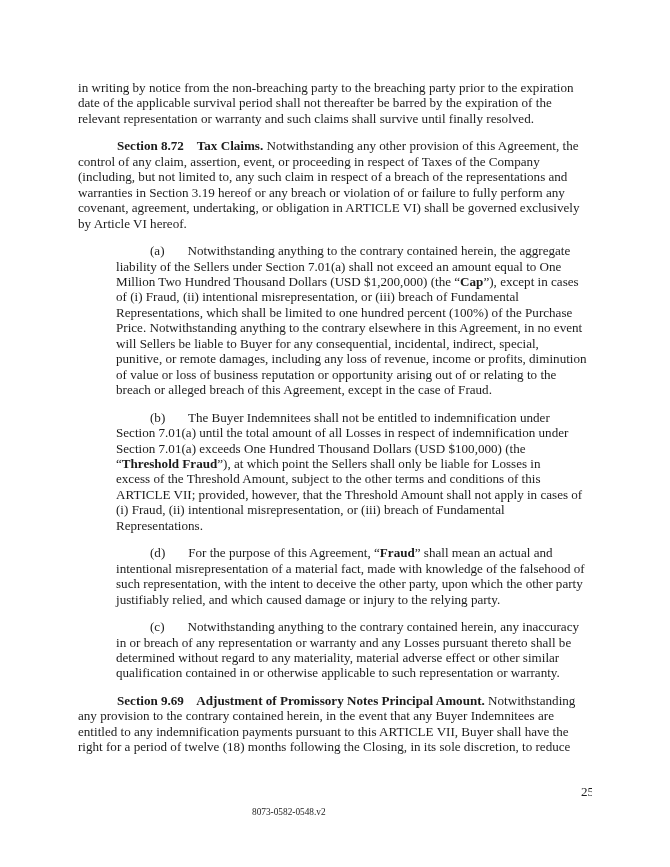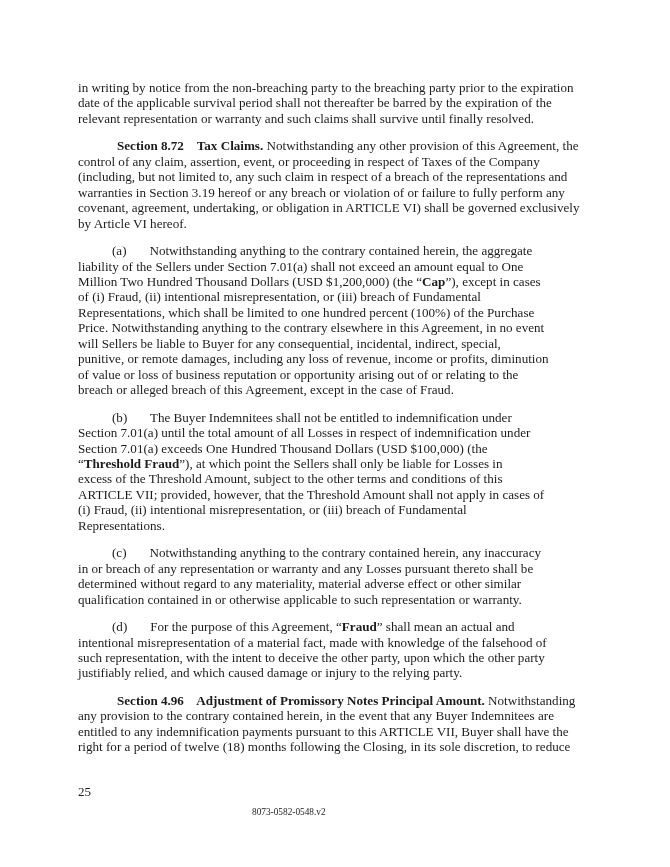--- a/index.html
+++ b/index.html
@@ -32,6 +32,7 @@
     text-indent: 39px;
   }
   .content p.sub {
+    margin-left: 38px;
     text-indent: 34px;
   }
   .b { font-weight: bold; }

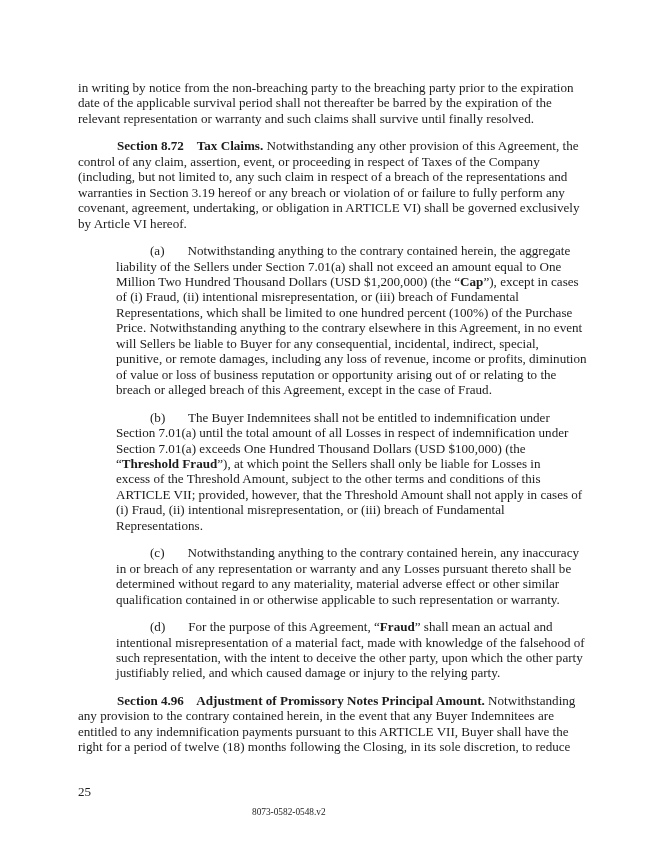--- a/index.html
+++ b/index.html
@@ -85,14 +85,14 @@
 ARTICLE VII; provided, however, that the Threshold Amount shall not apply in cases of
 (i) Fraud, (ii) intentional misrepresentation, or (iii) breach of Fundamental
 Representations.</span></p>
+      <p class="sub"><span>(d)       For the purpose of this Agreement, “</span><span class="b">Fraud</span><span>” shall mean an actual and
+intentional misrepresentation of a material fact, made with knowledge of the falsehood of
+such representation, with the intent to deceive the other party, upon which the other party
+justifiably relied, and which caused damage or injury to the relying party.</span></p>
       <p class="sub"><span>(c)       Notwithstanding anything to the contrary contained herein, any inaccuracy
 in or breach of any representation or warranty and any Losses pursuant thereto shall be
 determined without regard to any materiality, material adverse effect or other similar
 qualification contained in or otherwise applicable to such representation or warranty.</span></p>
-      <p class="sub"><span>(d)       For the purpose of this Agreement, “</span><span class="b">Fraud</span><span>” shall mean an actual and
-intentional misrepresentation of a material fact, made with knowledge of the falsehood of
-such representation, with the intent to deceive the other party, upon which the other party
-justifiably relied, and which caused damage or injury to the relying party.</span></p>
       <p class="section"><span class="b">Section 4.96    Adjustment of Promissory Notes Principal Amount.</span><span> Notwithstanding
 any provision to the contrary contained herein, in the event that any Buyer Indemnitees are
 entitled to any indemnification payments pursuant to this ARTICLE VII, Buyer shall have the

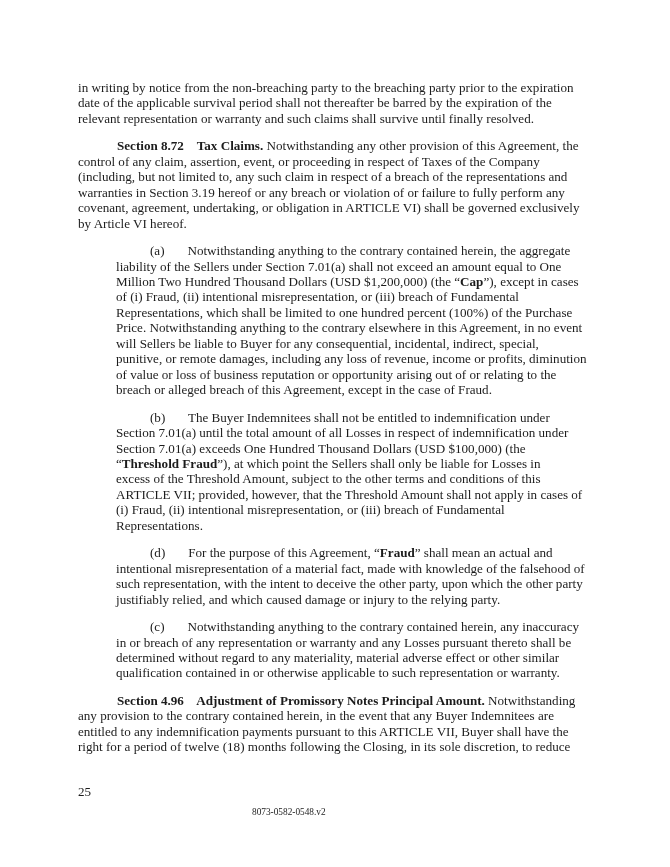--- a/index.html
+++ b/index.html
@@ -93,7 +93,7 @@
 in or breach of any representation or warranty and any Losses pursuant thereto shall be
 determined without regard to any materiality, material adverse effect or other similar
 qualification contained in or otherwise applicable to such representation or warranty.</span></p>
-      <p class="section"><span class="b">Section 4.96    Adjustment of Promissory Notes Principal Amount.</span><span> Notwithstanding
+      <p class="section"><span class="b">Section 9.69    Adjustment of Promissory Notes Principal Amount.</span><span> Notwithstanding
 any provision to the contrary contained herein, in the event that any Buyer Indemnitees are
 entitled to any indemnification payments pursuant to this ARTICLE VII, Buyer shall have the
 right for a period of twelve (18) months following the Closing, in its sole discretion, to reduce</span></p>

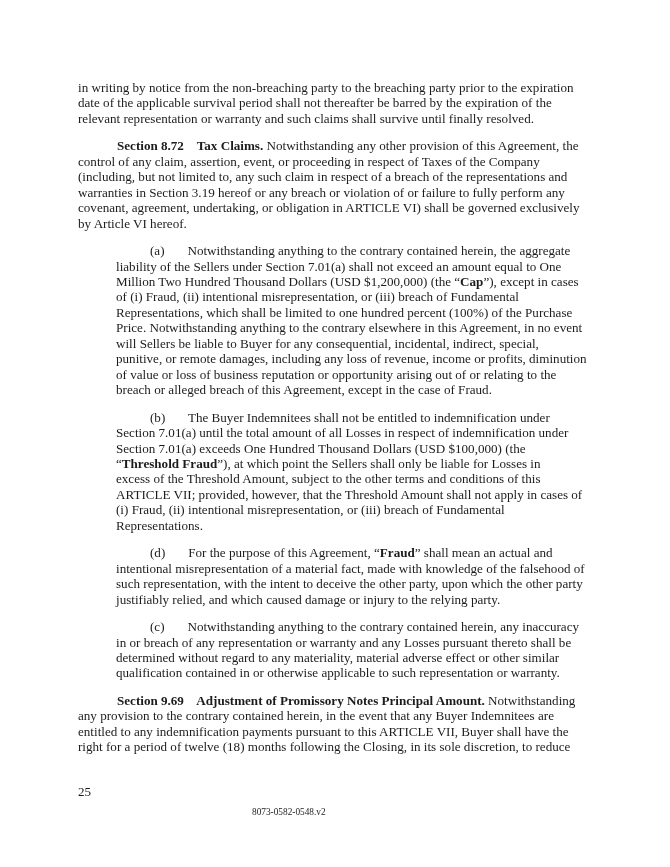--- a/index.html
+++ b/index.html
@@ -41,7 +41,7 @@
     left: 78px;
     top: 784px;
     width: 516px;
-    text-align: left;
+    text-align: right;
     font-size: 13.1px;
     line-height: 15.45px;
   }

